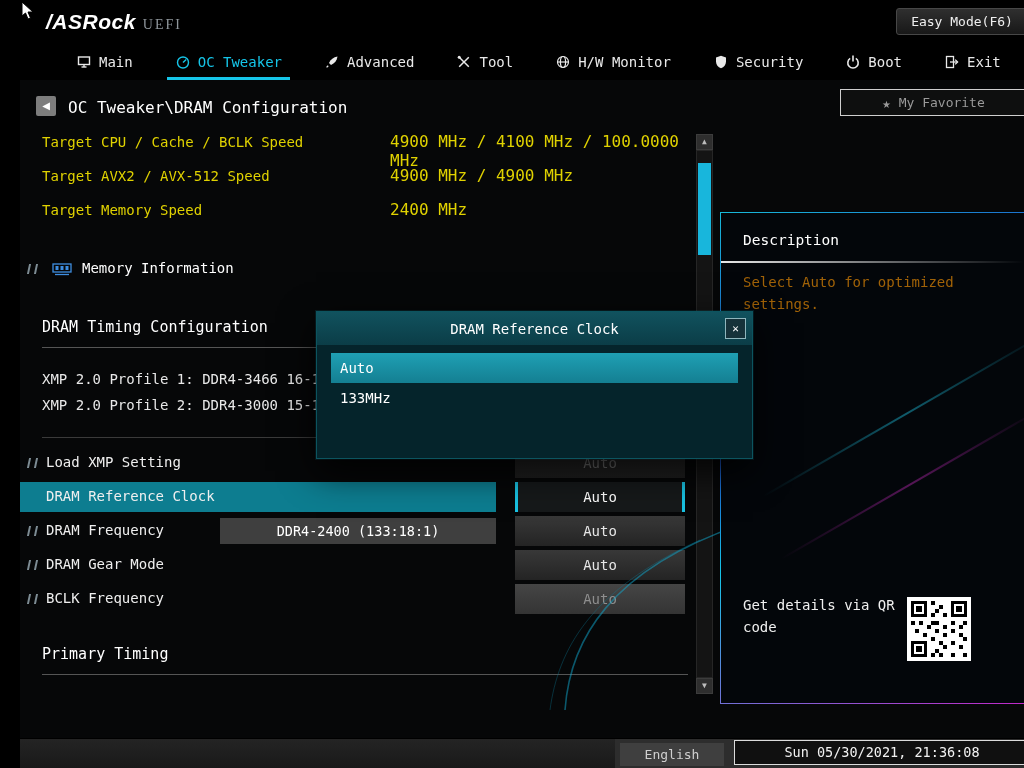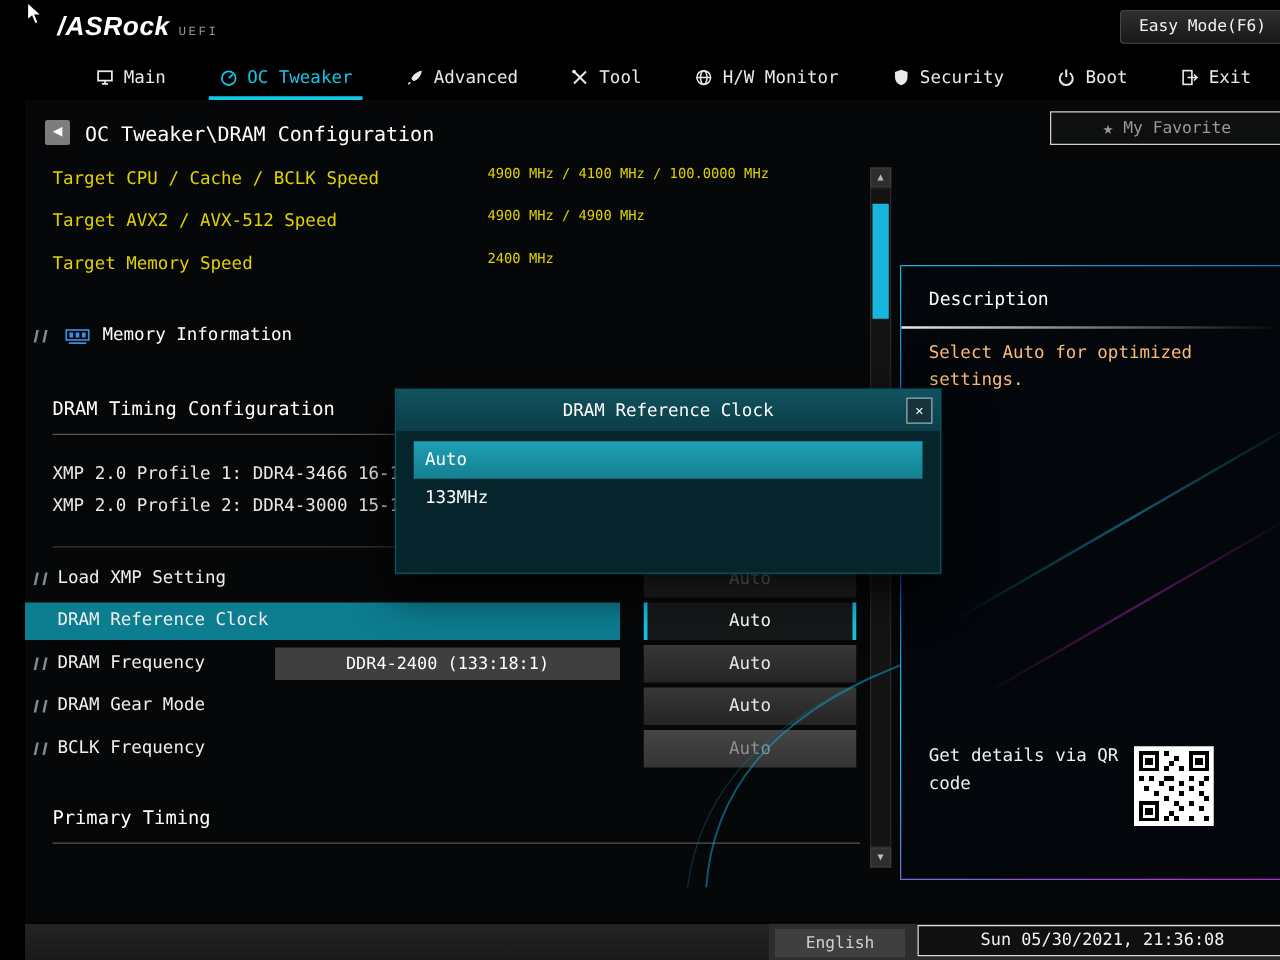--- a/index.html
+++ b/index.html
@@ -10,7 +10,7 @@
   .logo{position:absolute;left:26px;top:10px;display:flex;align-items:baseline;gap:7px;}
   .logo-main{font-family:"Liberation Sans",sans-serif;font-style:italic;font-weight:bold;
              font-size:21px;color:#fff;letter-spacing:.5px;}
-  .logo-sub{font-family:Liberation Mono, monospace;font-size:10px;color:#8f969c;letter-spacing:2px;}
+  .logo-sub{font-family:Liberation Serif, serif;font-size:14px;color:#8f969c;letter-spacing:2px;}
   #easy-mode{position:absolute;right:16px;top:8px;width:132px;height:27px;
              background:linear-gradient(#2f2f2f,#181818);border:1px solid #474747;border-radius:3px;
              color:#efefef;font-size:13px;font-family:inherit;cursor:pointer;}

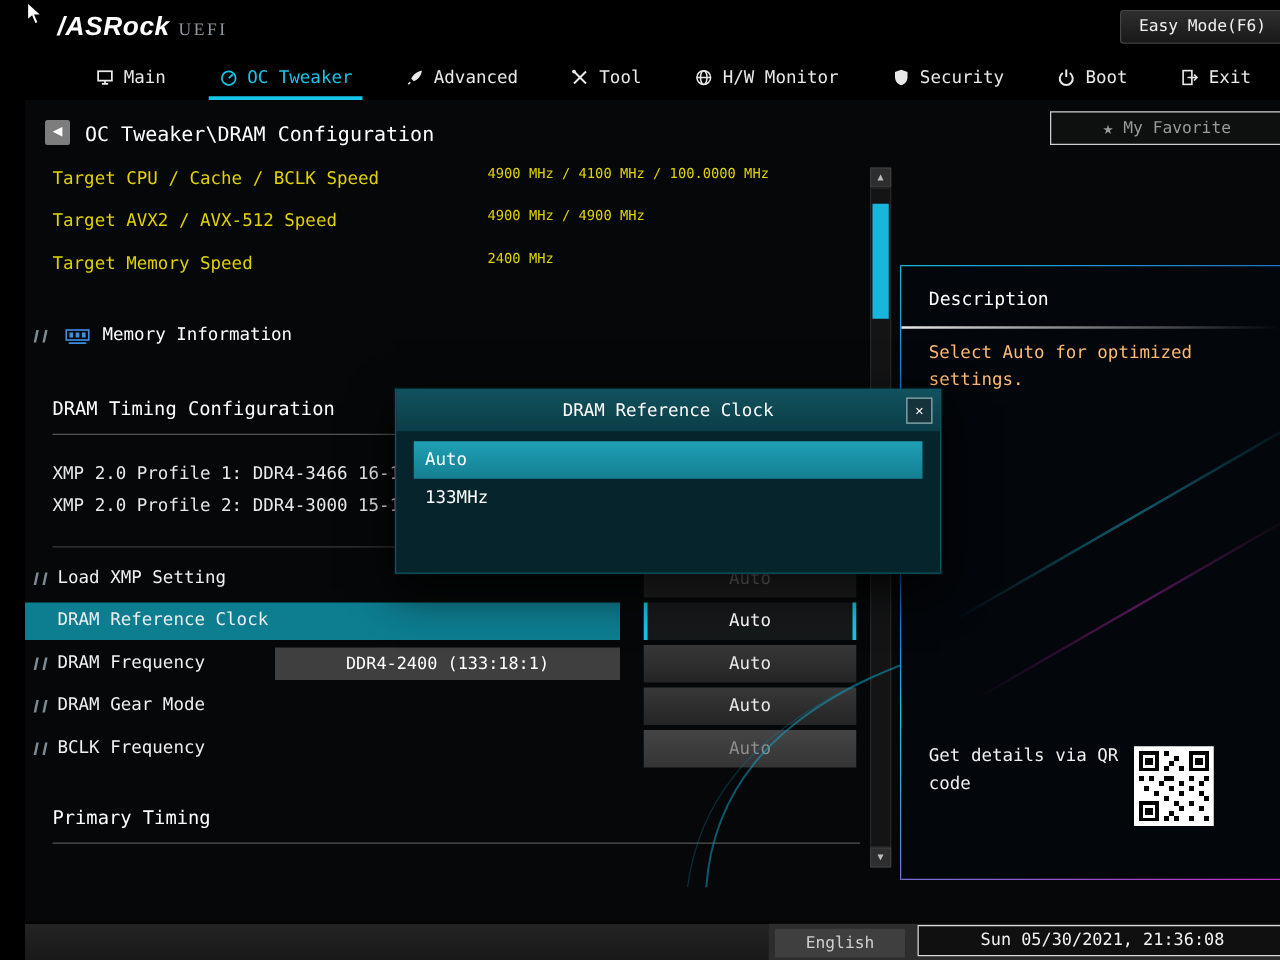--- a/index.html
+++ b/index.html
@@ -32,7 +32,7 @@
   
   .target-row{position:absolute;left:22px;width:645px;height:20px;}
   .t-label{color:#e0d200;font-size:14px;}
-  .t-value{position:absolute;left:348px;top:0;color:#e0d200;font-size:11px;}
+  .t-value{position:absolute;left:348px;top:0;color:#e0d200;font-size:16px;}
   
   #scrollbar{position:absolute;left:676px;top:134px;width:17px;height:560px;}
   .sb-btn{position:absolute;left:0;width:17px;height:16px;background:#2e2e2e;border:1px solid #3c3c3c;

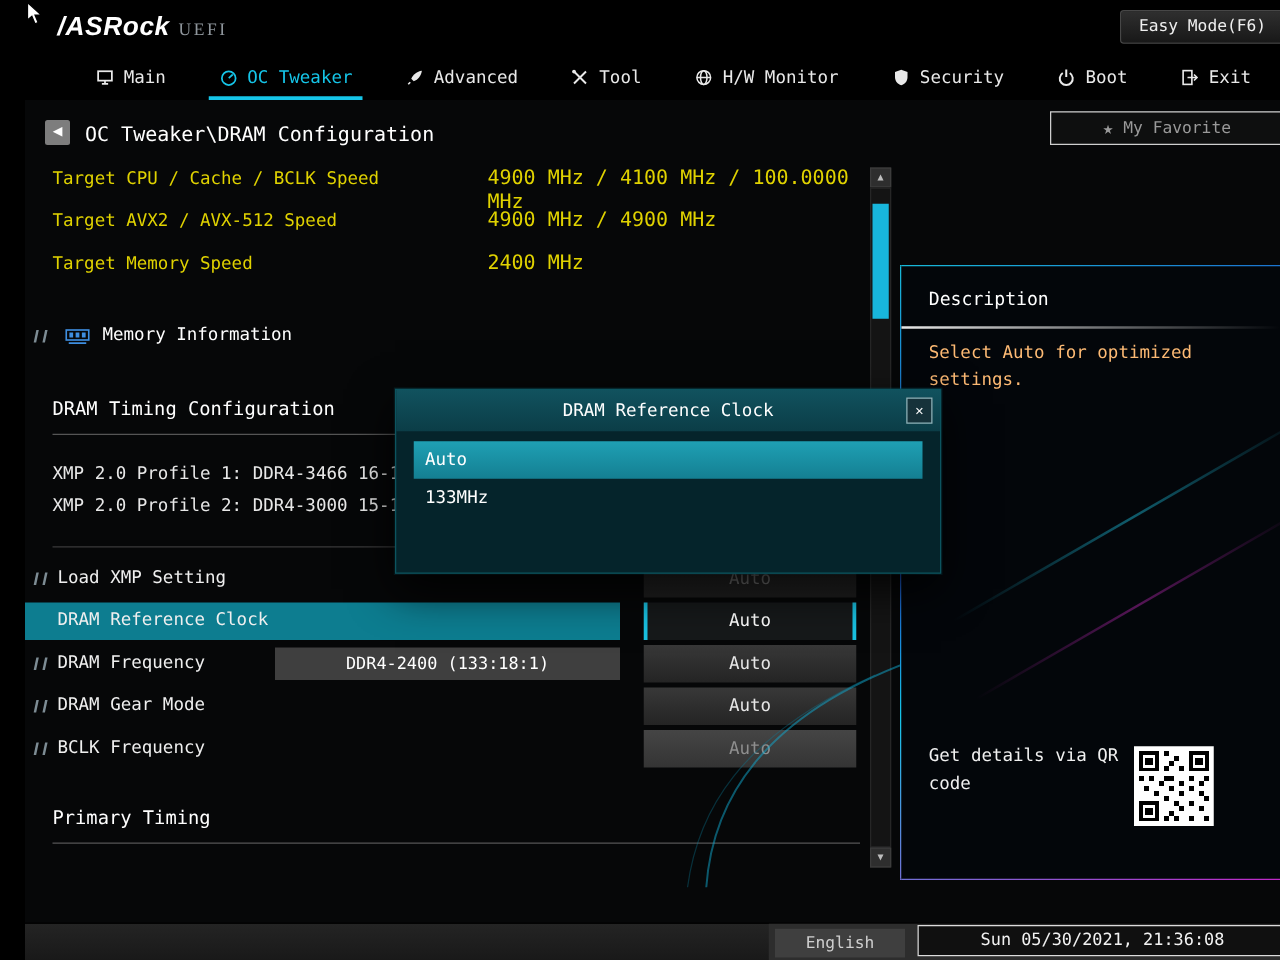--- a/index.html
+++ b/index.html
@@ -83,7 +83,7 @@
   #desc-title{position:absolute;left:22px;top:19px;font-size:14.5px;color:#fff;}
   #desc-divider{position:absolute;left:0;top:48px;width:100%;height:1.5px;
                 background:linear-gradient(90deg,#e8e8e8,rgba(232,232,232,0));}
-  #desc-text{position:absolute;left:22px;top:58px;width:262px;font-size:14px;line-height:22px;color:#fdba74;margin:0;}
+  #desc-text{position:absolute;left:22px;top:58px;width:262px;font-size:14px;line-height:22px;color:#a16207;margin:0;}
   #qr-label{position:absolute;left:22px;top:381px;width:168px;font-size:14px;line-height:22px;color:#f0f0f0;}
   #qr{position:absolute;left:186px;top:384px;}
   .deco-line{position:absolute;height:1.5px;pointer-events:none;}

